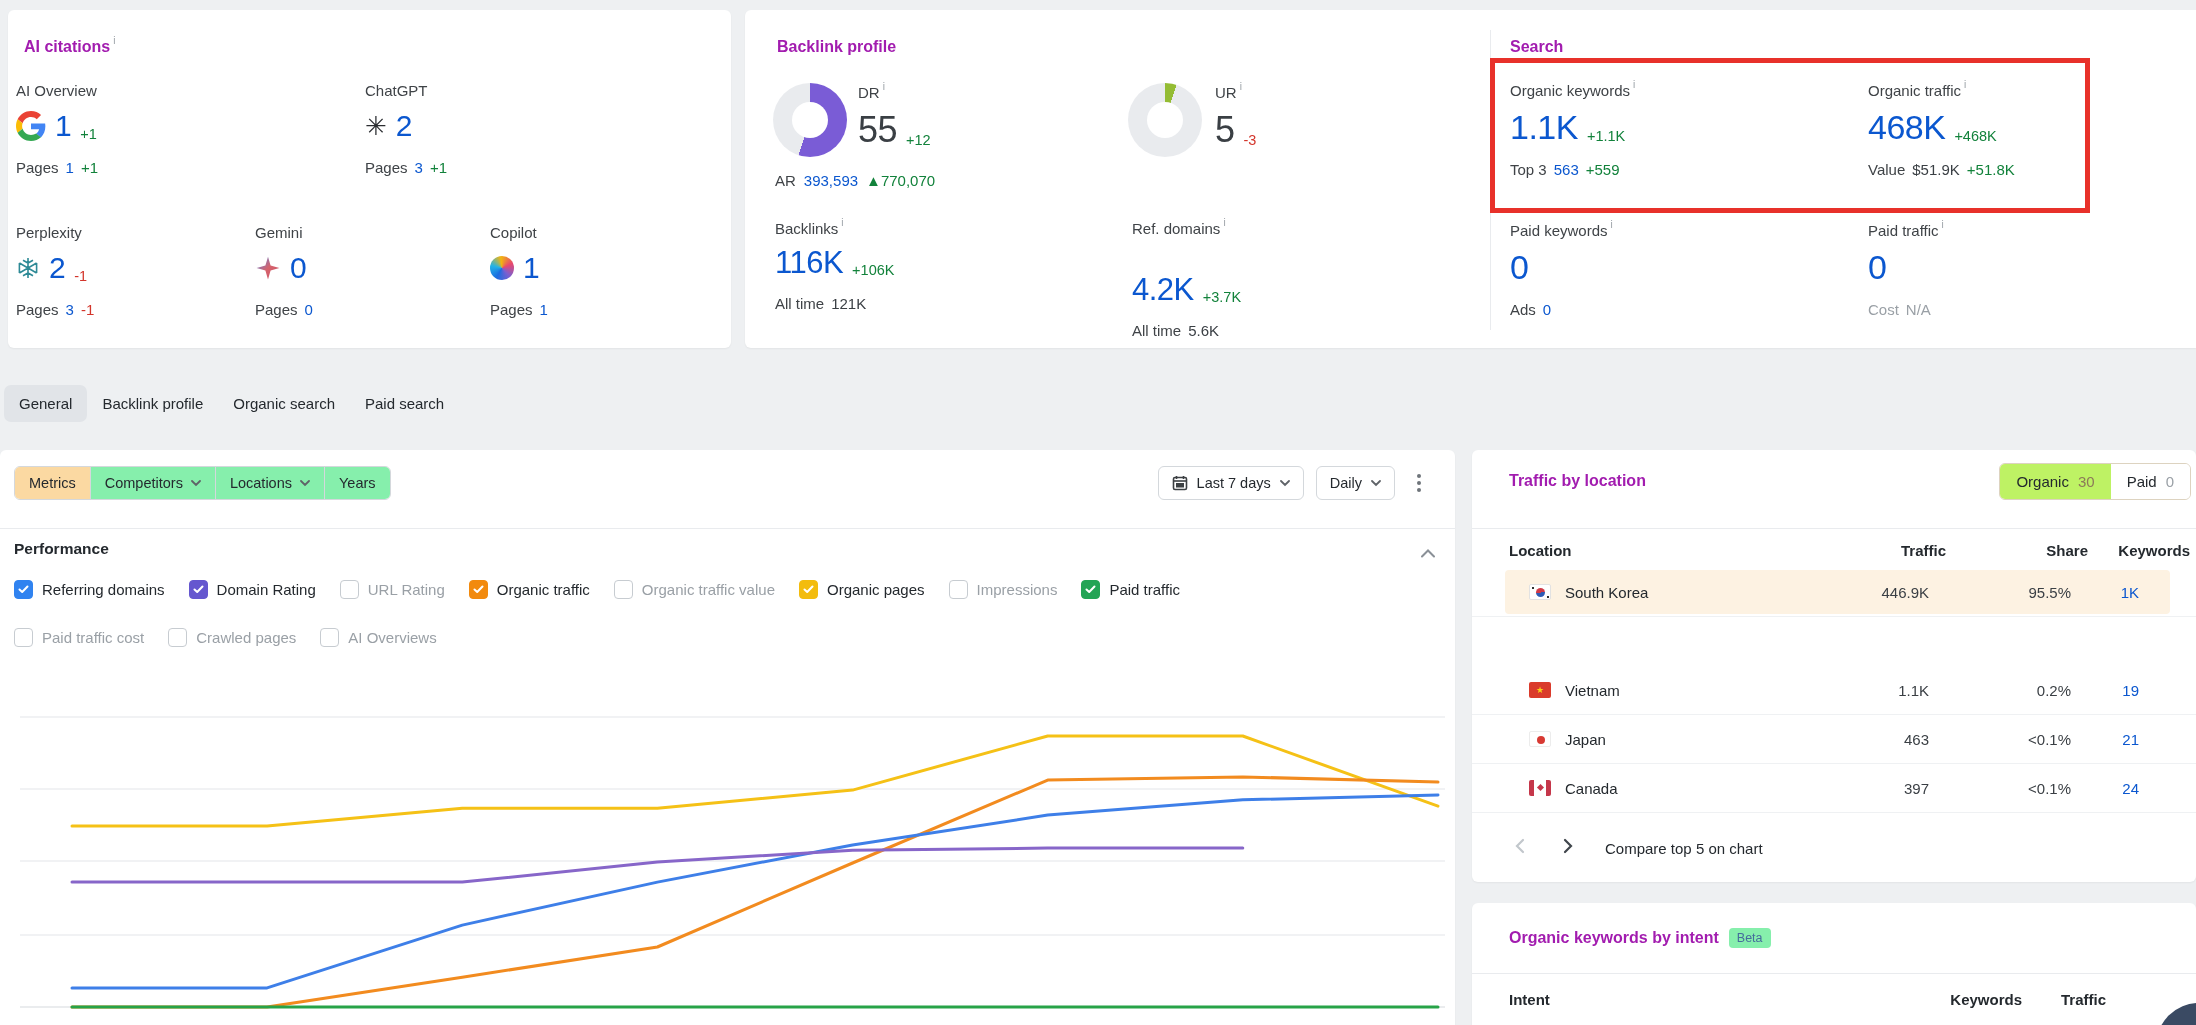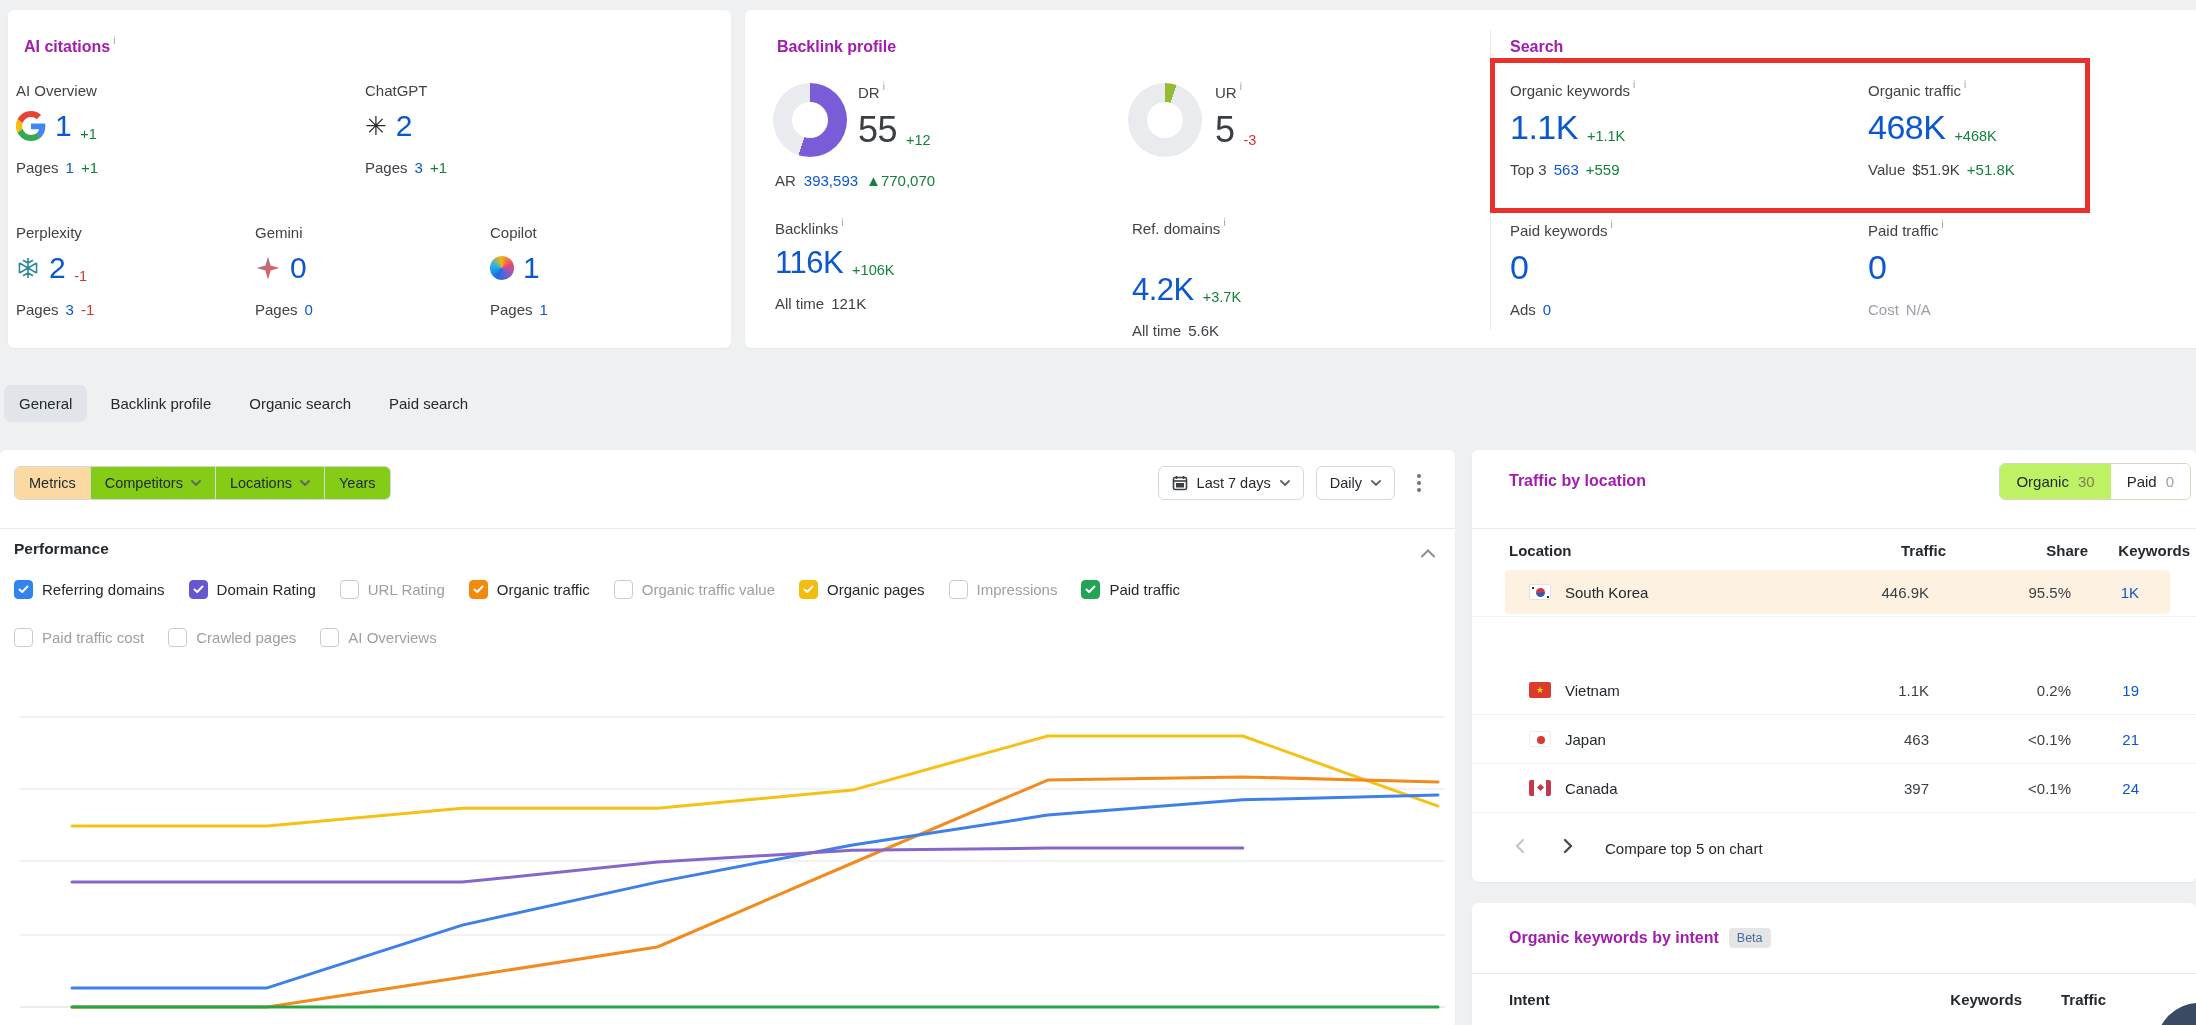--- a/index.html
+++ b/index.html
@@ -49,7 +49,7 @@
   #red-box { position:absolute; left:745px; top:48px; width:600px; height:155px; border:5px solid #e8312a; pointer-events:none; z-index:5; }
 
   
-  #tabs { position:absolute; left:4px; top:385px; display:flex; gap:8px; align-items:center; }
+  #tabs { position:absolute; left:4px; top:385px; display:flex; gap:0; align-items:center; }
   .tab { font-size:15px; color:#24292e; padding:10px 15px; border-radius:7px; cursor:pointer; white-space:nowrap; }
   .tab.active { background:#e1e4e8; }
 

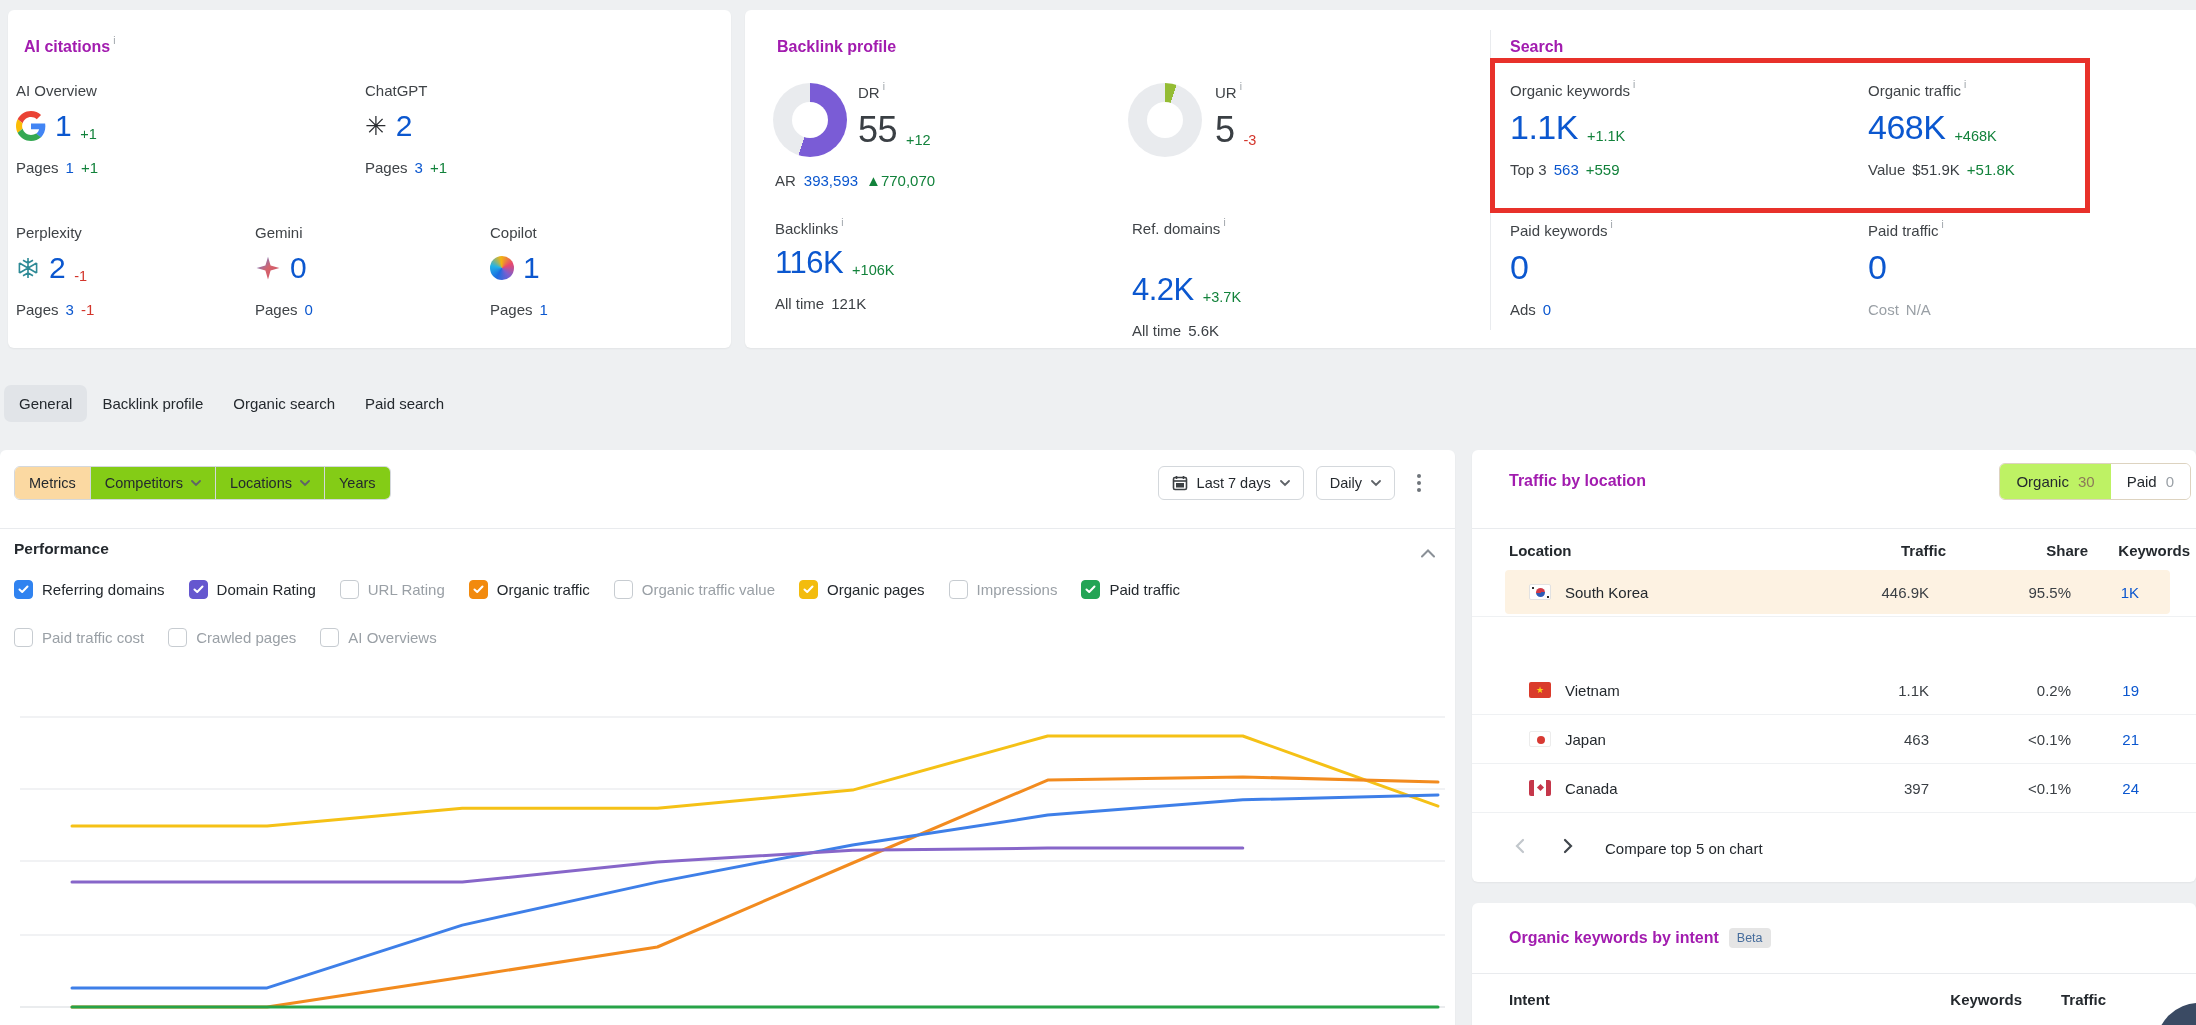--- a/index.html
+++ b/index.html
@@ -57,7 +57,7 @@
   #card-main { left:0; top:450px; width:1455px; height:600px; border-radius:6px 6px 0 0; }
   #toolbar { position:absolute; left:14px; top:16px; right:24px; display:flex; align-items:center; }
   .seg-group { display:flex; border:1px solid #d4d8dc; border-radius:6px; overflow:hidden; background:#fff; }
-  .seg { display:flex; align-items:center; gap:8px; padding:8px 14px; font-size:14.5px; color:#24292e; border-right:1px solid #d4d8dc; cursor:pointer; background:#84cc16; }
+  .seg { display:flex; align-items:center; gap:8px; padding:8px 14px; font-size:14.5px; color:#24292e; border-right:1px solid #d4d8dc; cursor:pointer; background:#86efac; }
   .seg:last-child { border-right:none; }
   .seg.active { background:#fbd9a2; }
   .right-controls { margin-left:auto; display:flex; align-items:center; gap:12px; }

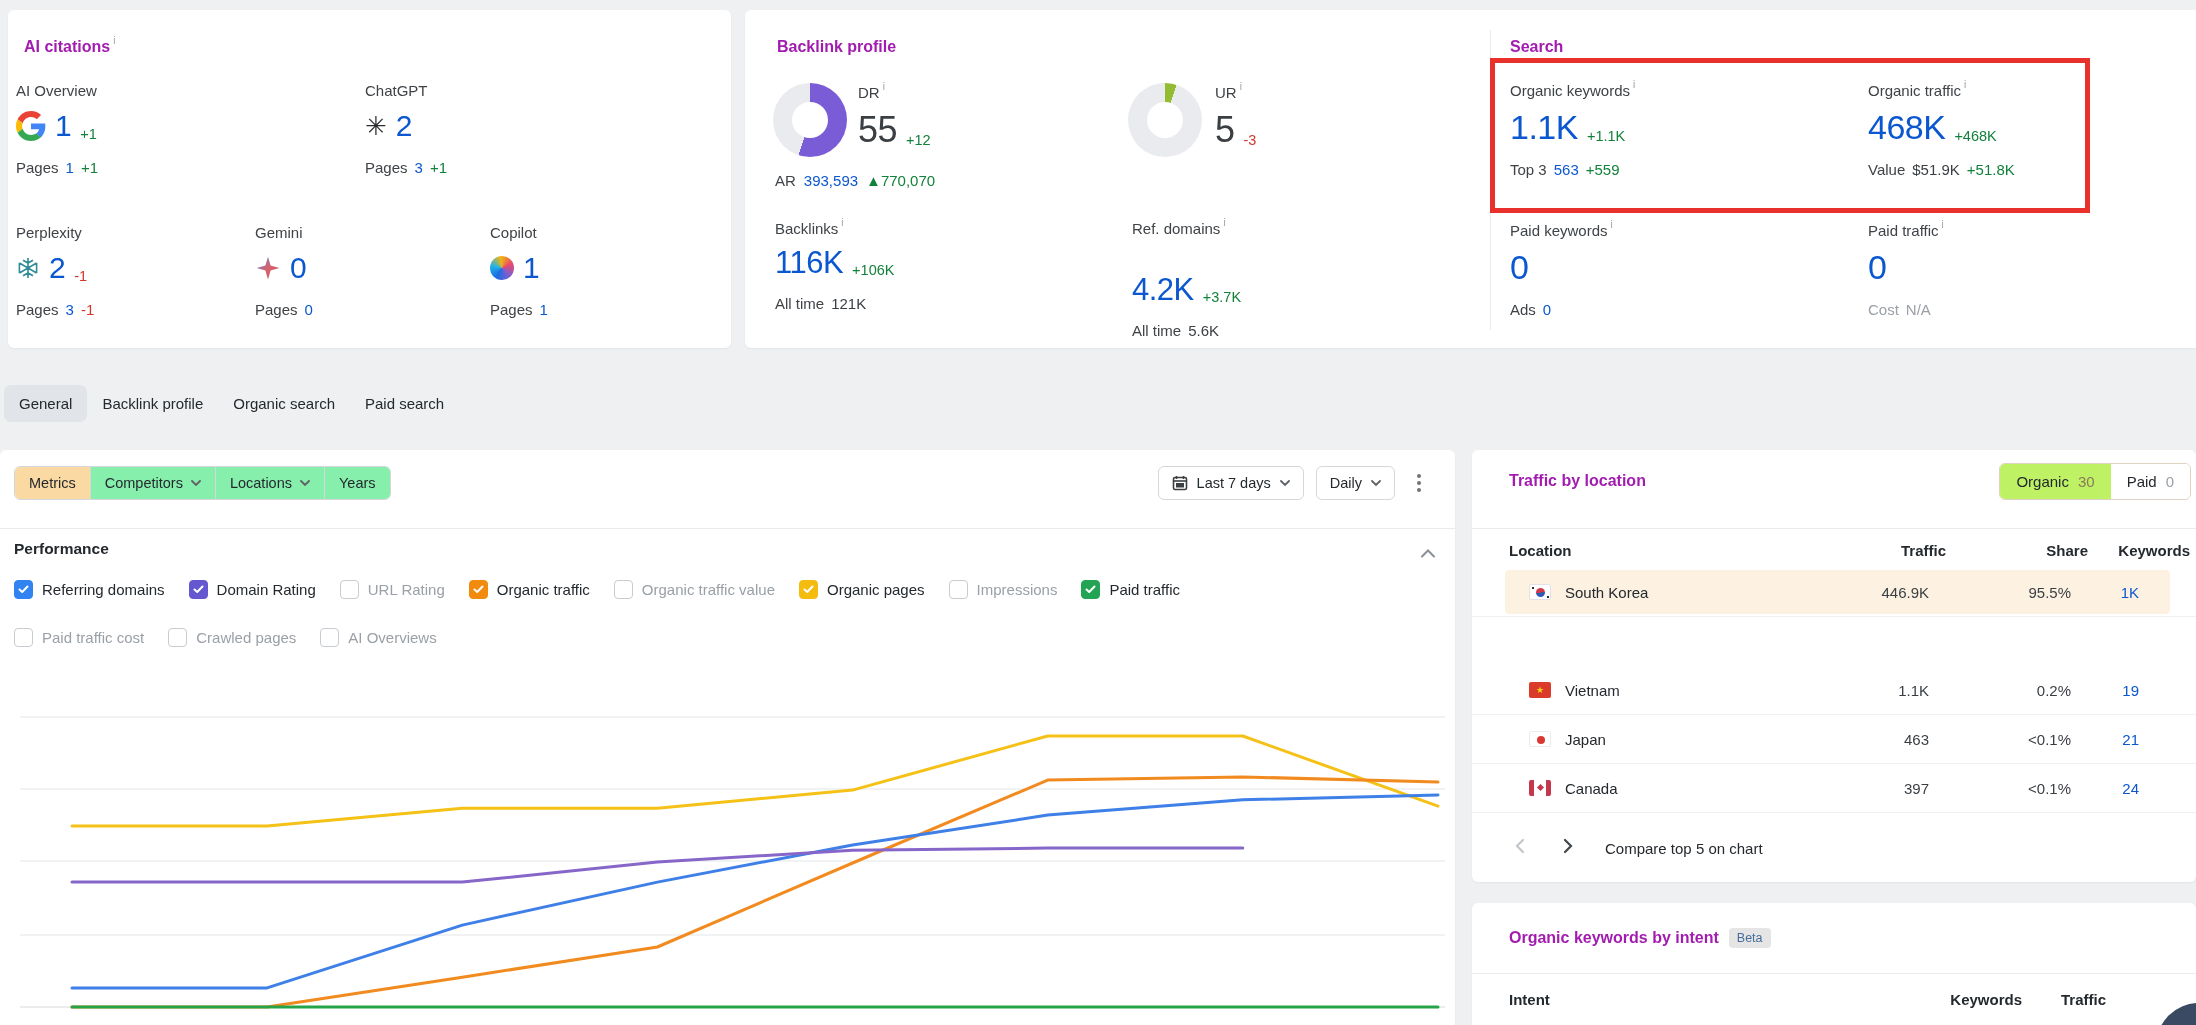--- a/index.html
+++ b/index.html
@@ -115,7 +115,7 @@
   
   #card-intent { left:1472px; top:903px; width:724px; height:160px; border-radius:6px 6px 0 0; }
   #intent-title-row { position:absolute; left:37px; top:25px; display:flex; align-items:center; gap:10px; }
-  .beta-badge { background:#e5e5e5; color:#456c9c; font-size:12.5px; padding:3px 8px; border-radius:4px; }
+  .beta-badge { background:#86efac; color:#456c9c; font-size:12.5px; padding:3px 8px; border-radius:4px; }
   #intent-divider { position:absolute; left:0; top:70px; width:100%; height:1px; background:#e9ebee; }
   #intent-header { position:absolute; left:0; top:80px; width:100%; display:grid; grid-template-columns:393px 120px 84px; padding:0 90px 0 37px; font-size:15px; font-weight:700; height:32px; align-items:center; }
   #intent-header .r { text-align:right; }

